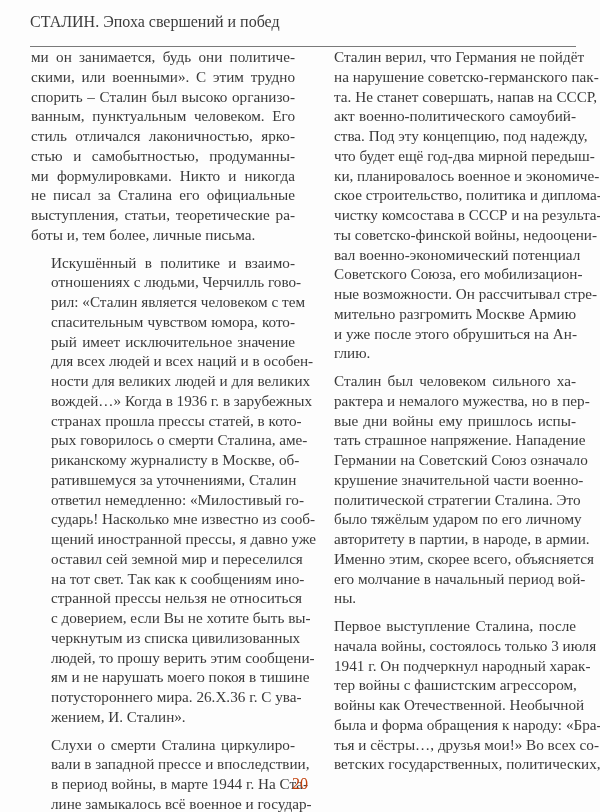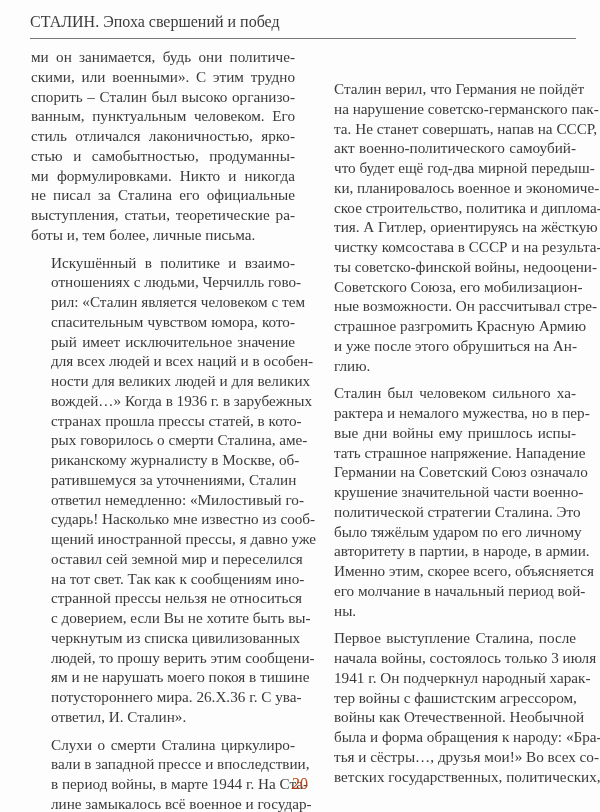--- a/index.html
+++ b/index.html
@@ -9,7 +9,7 @@
   }
   .header {
     position: absolute; left: 30px; top: 10px; width: 546px;
-    font-size: 16px; color: #3c3c3c; padding-bottom: 4px;
+    font-size: 16px; color: #3c3c3c; padding-bottom: 12px;
     border-bottom: 1.5px solid #7a7a7a; line-height: 24px;
   }
   .col {

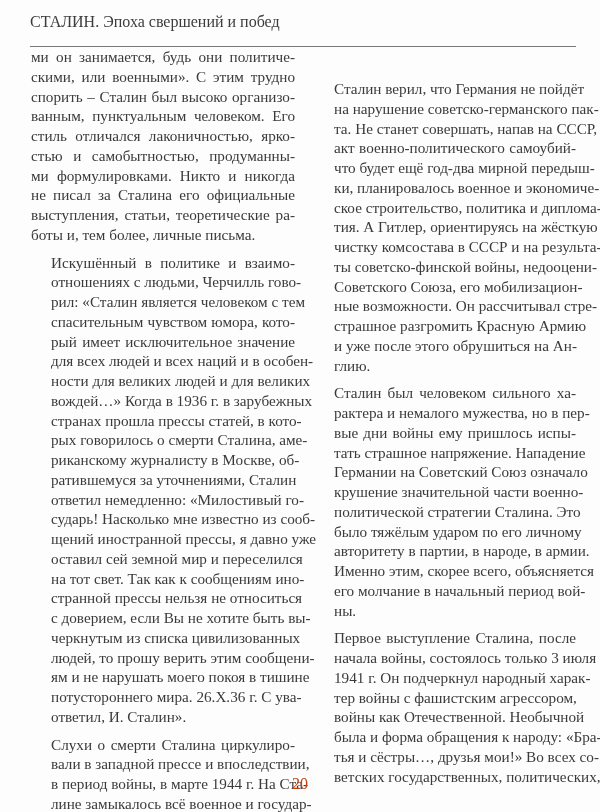--- a/index.html
+++ b/index.html
@@ -20,7 +20,7 @@
   .col.left { left: 31px; }
   .col.right { left: 314px; width: 262px; }
   .col p { margin: 0; }
-  .col p.indent { text-indent: 20px; margin-top: 32px; }
+  .col p.indent { text-indent: 20px; }
   .col p.gap { margin-top: 8px; }
   .col .line { display: block; text-align: justify; text-align-last: justify; white-space: nowrap; }
   .col .line.last { text-align-last: left; }

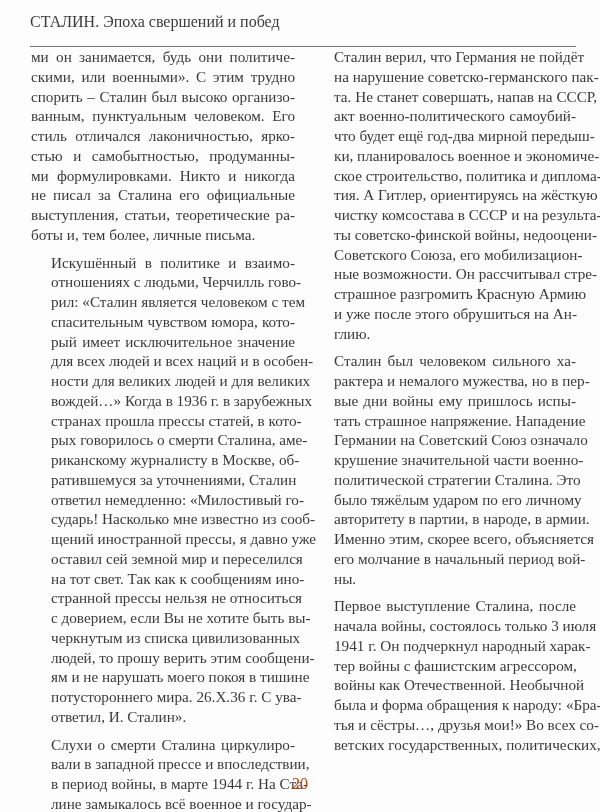--- a/index.html
+++ b/index.html
@@ -86,6 +86,7 @@
       <span class="line">на нарушение советско-германского пак-</span>
       <span class="line">та. Не станет совершать, напав на СССР,</span>
       <span class="line">акт военно-политического самоубий-</span>
+      <span class="line">ства. Под эту концепцию, под надежду,</span>
       <span class="line">что будет ещё год-два мирной передыш-</span>
       <span class="line">ки, планировалось военное и экономиче-</span>
       <span class="line">ское строительство, политика и диплома-</span>

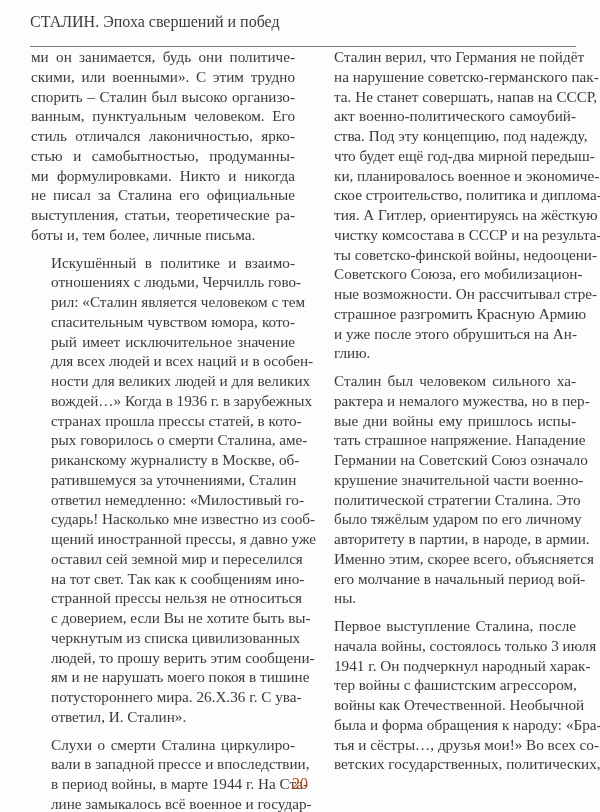--- a/index.html
+++ b/index.html
@@ -90,7 +90,6 @@
       <span class="line">что будет ещё год-два мирной передыш-</span>
       <span class="line">ки, планировалось военное и экономиче-</span>
       <span class="line">ское строительство, политика и диплома-</span>
-      <span class="line">тия. А Гитлер, ориентируясь на жёсткую</span>
       <span class="line">чистку комсостава в СССР и на результа-</span>
       <span class="line">ты советско-финской войны, недооцени-</span>
       <span class="line">Советского Союза, его мобилизацион-</span>

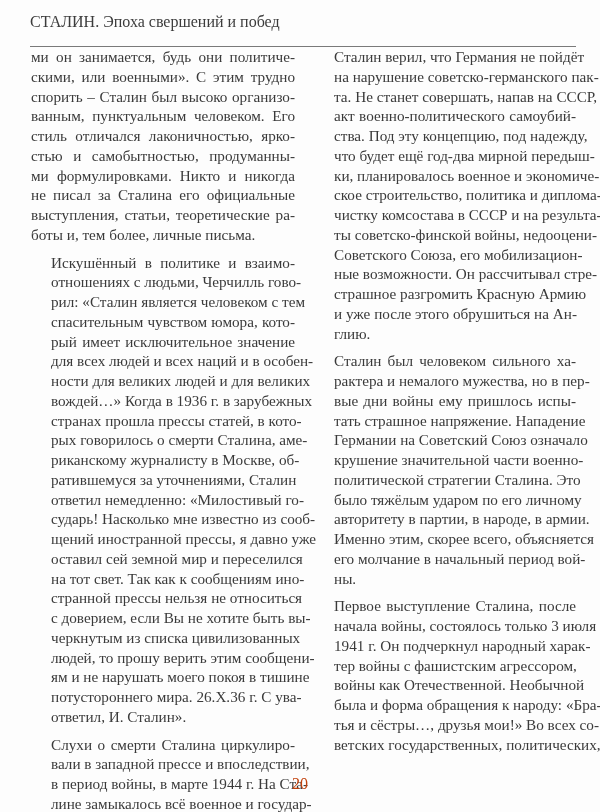--- a/index.html
+++ b/index.html
@@ -92,6 +92,7 @@
       <span class="line">ское строительство, политика и диплома-</span>
       <span class="line">чистку комсостава в СССР и на результа-</span>
       <span class="line">ты советско-финской войны, недооцени-</span>
+      <span class="line">вал военно-экономический потенциал</span>
       <span class="line">Советского Союза, его мобилизацион-</span>
       <span class="line">ные возможности. Он рассчитывал стре-</span>
       <span class="line">страшное разгромить Красную Армию</span>

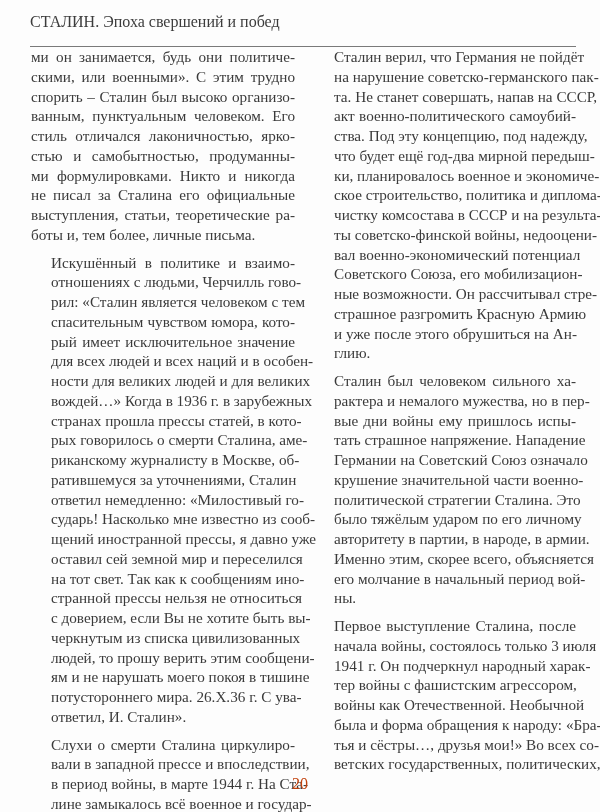--- a/index.html
+++ b/index.html
@@ -95,7 +95,7 @@
       <span class="line">вал военно-экономический потенциал</span>
       <span class="line">Советского Союза, его мобилизацион-</span>
       <span class="line">ные возможности. Он рассчитывал стре-</span>
-      <span class="line">страшное разгромить Красную Армию</span>
+      <span class="line">мительно разгромить Москве Армию</span>
       <span class="line">и уже после этого обрушиться на Ан-</span>
       <span class="line last">глию.</span>
     </p>

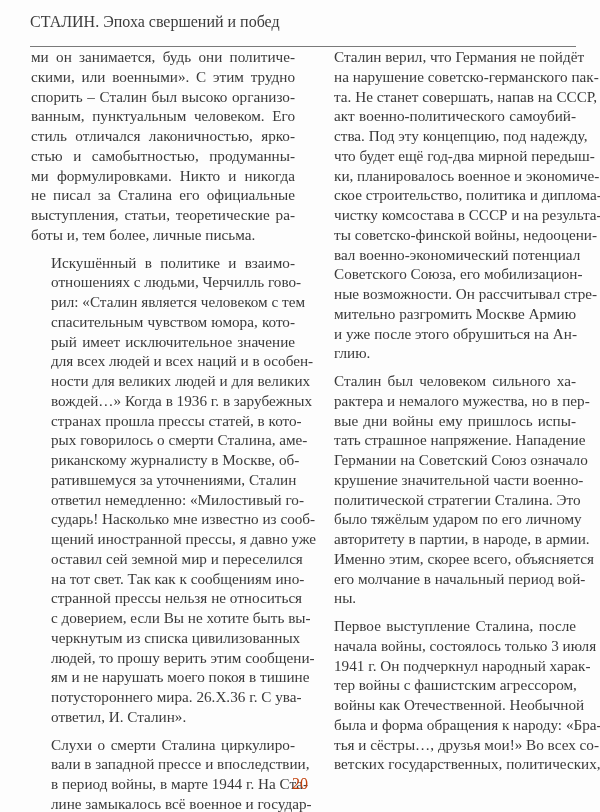--- a/index.html
+++ b/index.html
@@ -71,7 +71,7 @@
       <span class="line">людей, то прошу верить этим сообщени-</span>
       <span class="line">ям и не нарушать моего покоя в тишине</span>
       <span class="line">потустороннего мира. 26.X.36 г. С ува-</span>
-      <span class="line last">ответил, И. Сталин».</span>
+      <span class="line last">жением, И. Сталин».</span>
     </p>
     <p class="indent gap">
       <span class="line" style="text-indent: 20px;">Слухи о смерти Сталина циркулиро-</span>

